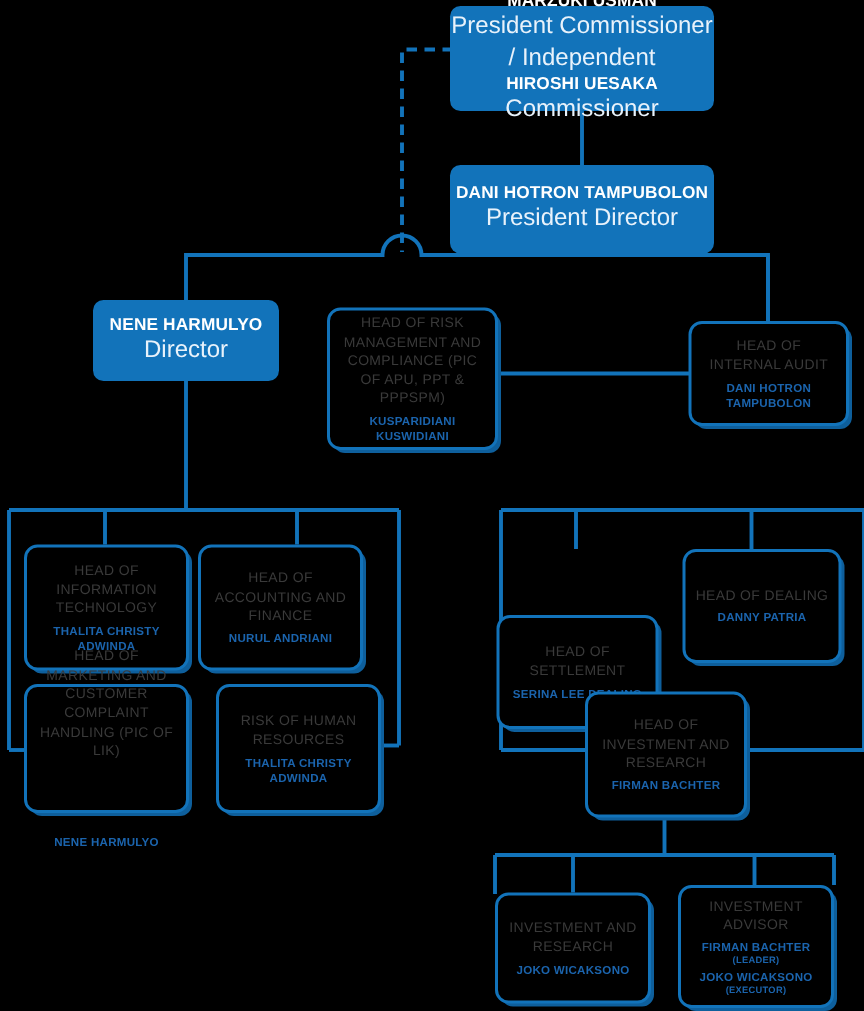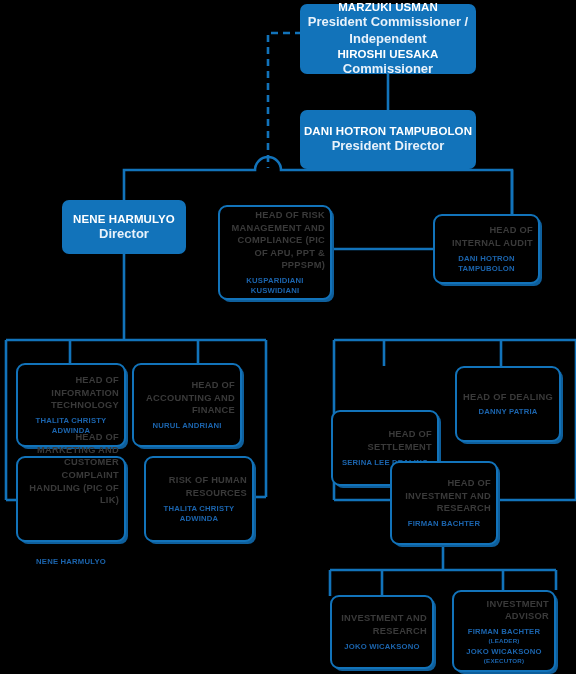--- a/index.html
+++ b/index.html
@@ -17,7 +17,7 @@
   
   .node.filled{background:#1273ba;border-radius:7px;color:#fff;}
   .node.filled .title{font-weight:bold;font-size:11.5px;letter-spacing:.1px;line-height:1.22;}
-  .node.filled .sub{font-size:13px;font-weight:700;line-height:1.3;color:#e8f2fb;}
+  .node.filled .sub{font-size:16px;font-weight:400;line-height:1.3;color:#e8f2fb;}
 
   
   .node.outline{background:#000;border:2px solid #1273ba;border-radius:9px;

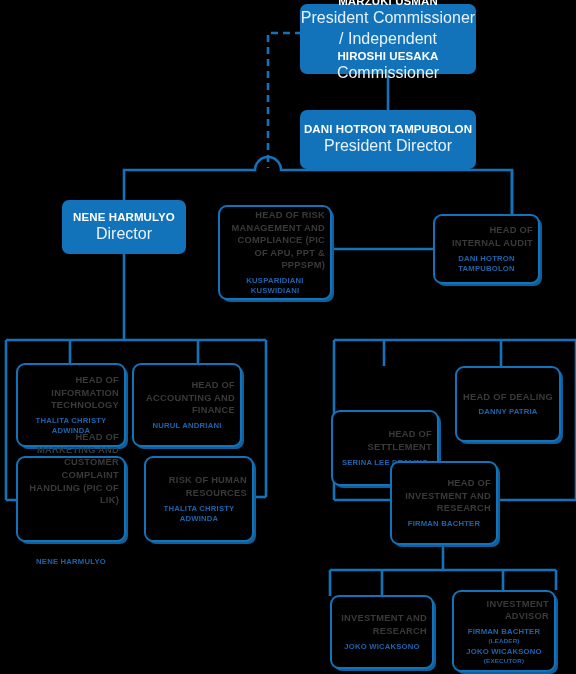--- a/index.html
+++ b/index.html
@@ -22,8 +22,8 @@
   
   .node.outline{background:#000;border:2px solid #1273ba;border-radius:9px;
                 box-shadow:3px 3px 0 -1px #0e5f9c;}
-  .node.outline .title{font-weight:bold;font-size:9.3px;color:#3a3a3a;
-                       line-height:1.35;letter-spacing:.25px;text-align:right;}
+  .node.outline .title{font-weight:normal;font-size:9.3px;color:#3a3a3a;
+                       line-height:1.35;letter-spacing:.25px;}
   .node.outline .name{font-weight:bold;font-size:7.7px;color:#1b64ad;
                       line-height:1.3;letter-spacing:.2px;margin-top:4px;}
   .node.outline .role{font-weight:bold;font-size:6.2px;color:#1b64ad;

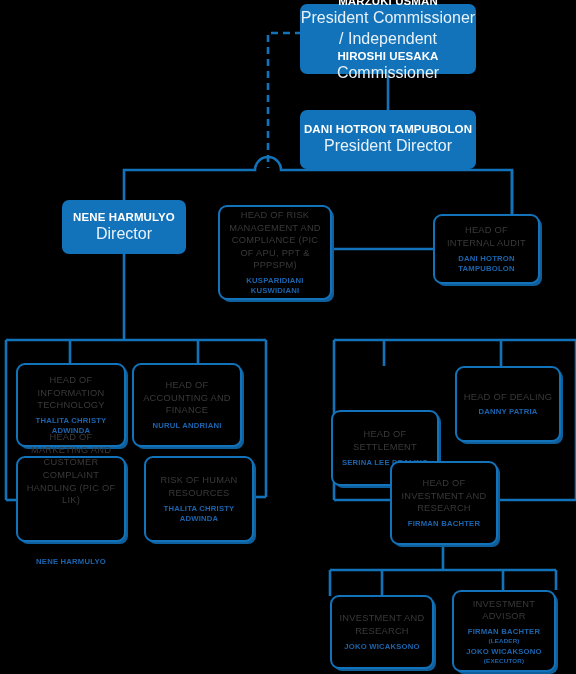--- a/index.html
+++ b/index.html
@@ -104,7 +104,7 @@
     <div class="name">KUSPARIDIANI KUSWIDIANI</div>
   </div>
 
-  <div class="node outline pad" style="left:433px;top:214px;width:107px;height:70px;">
+  <div class="node outline pad" style="left:459px;top:214px;width:107px;height:70px;">
     <div class="title">HEAD OF INTERNAL AUDIT</div>
     <div class="name">DANI HOTRON TAMPUBOLON</div>
   </div>

